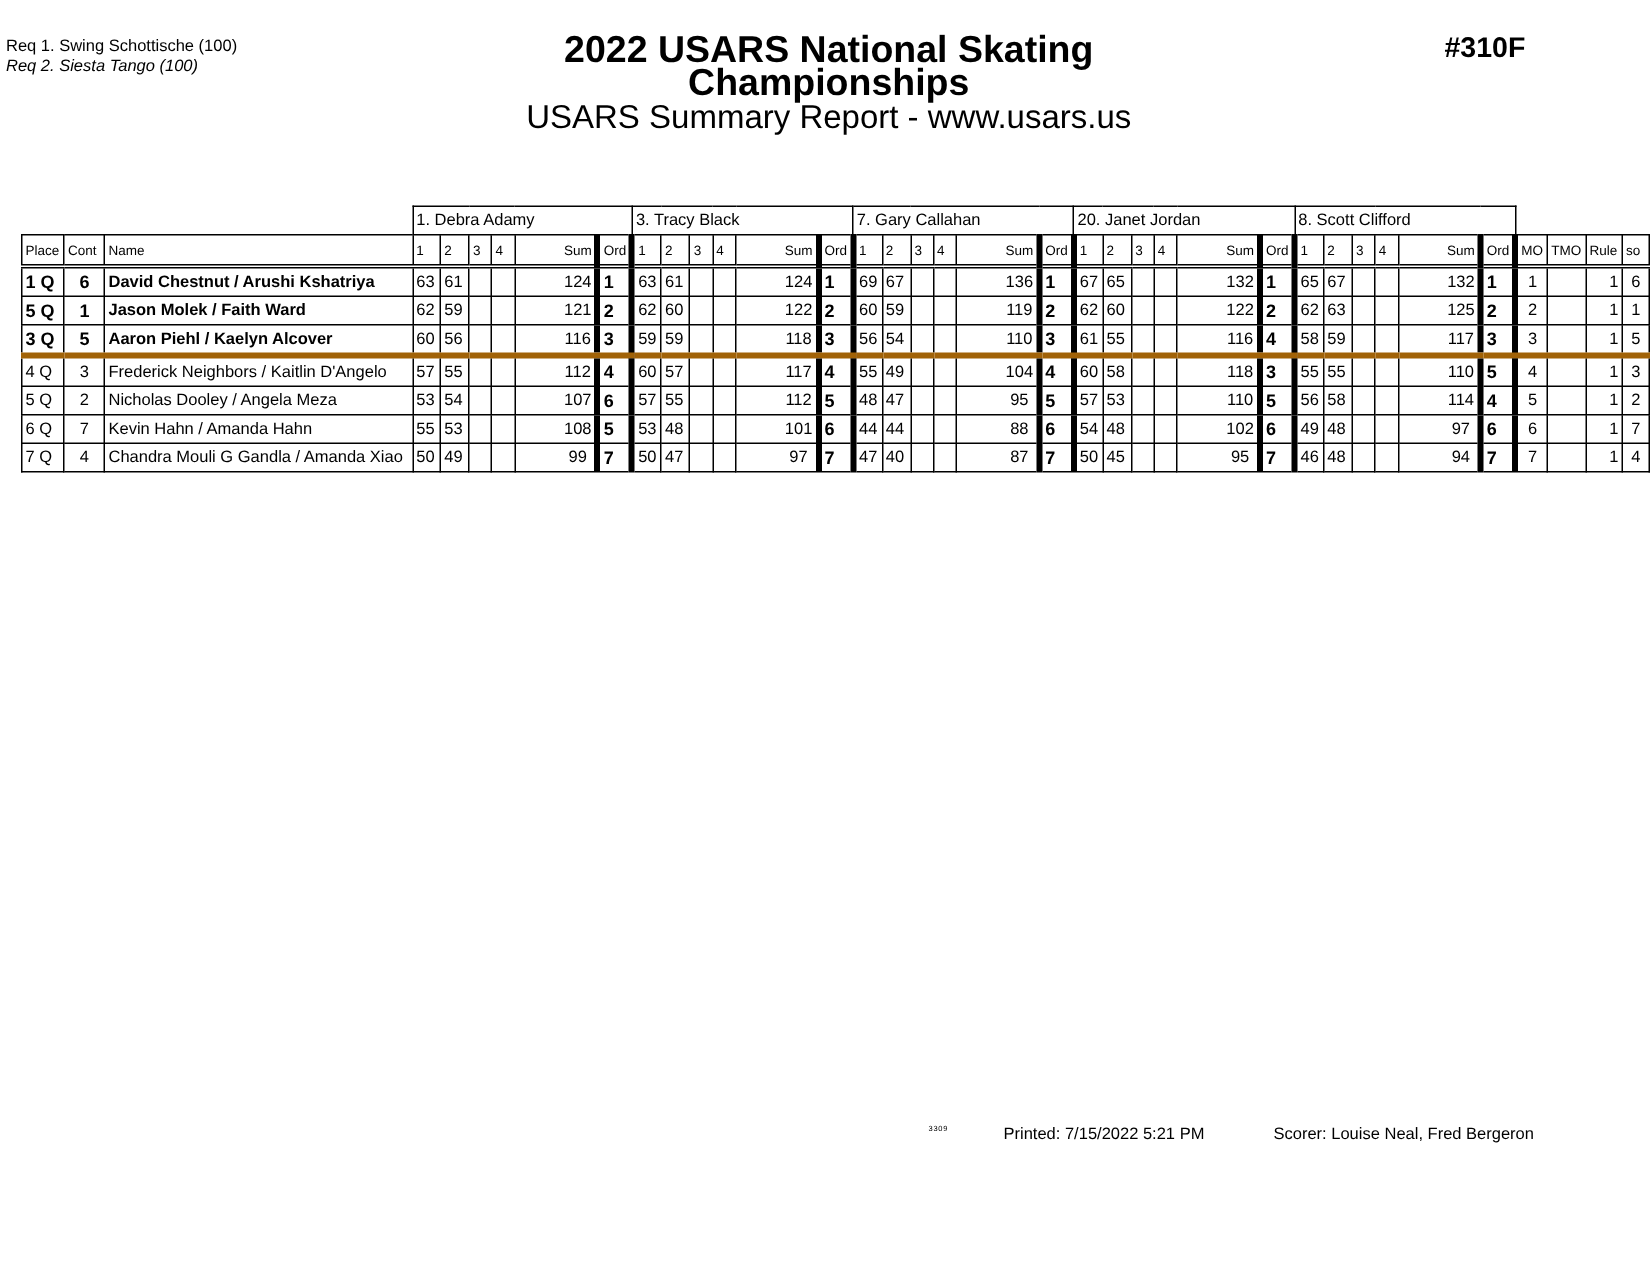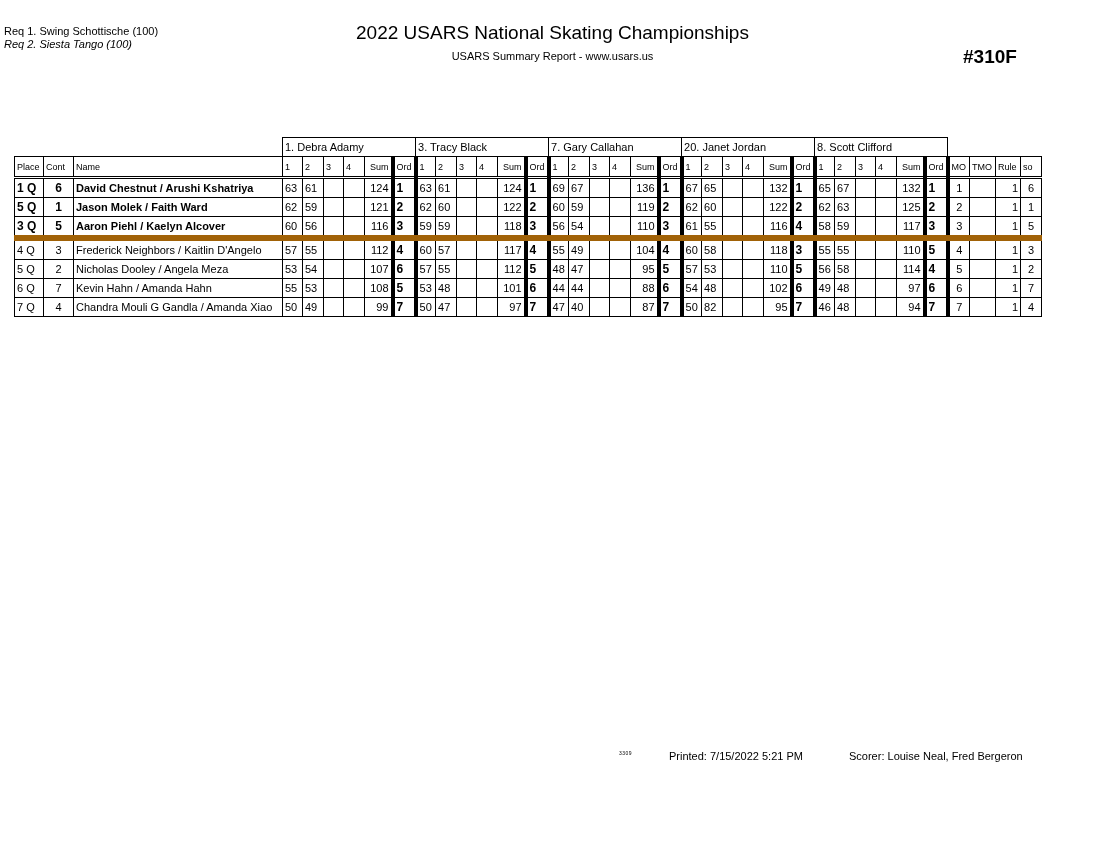--- a/index.html
+++ b/index.html
@@ -8,7 +8,7 @@
   .req1 { top:25px; }
   .req2 { top:38px;font-style:italic; }
   .title-block { position:absolute; left:330px; width:445px; top:22px; text-align:center; }
-  .t1 { font-size:19px; font-weight:normal; line-height:22px; }
+  .t1 { font-size:25px; font-weight:bold; line-height:22px; }
   .t2 { font-size:15px; line-height:17px; }
   .t3 { font-size:19px; font-weight:bold; line-height:24px; }
   .t4 { font-size:11px; line-height:24px; }

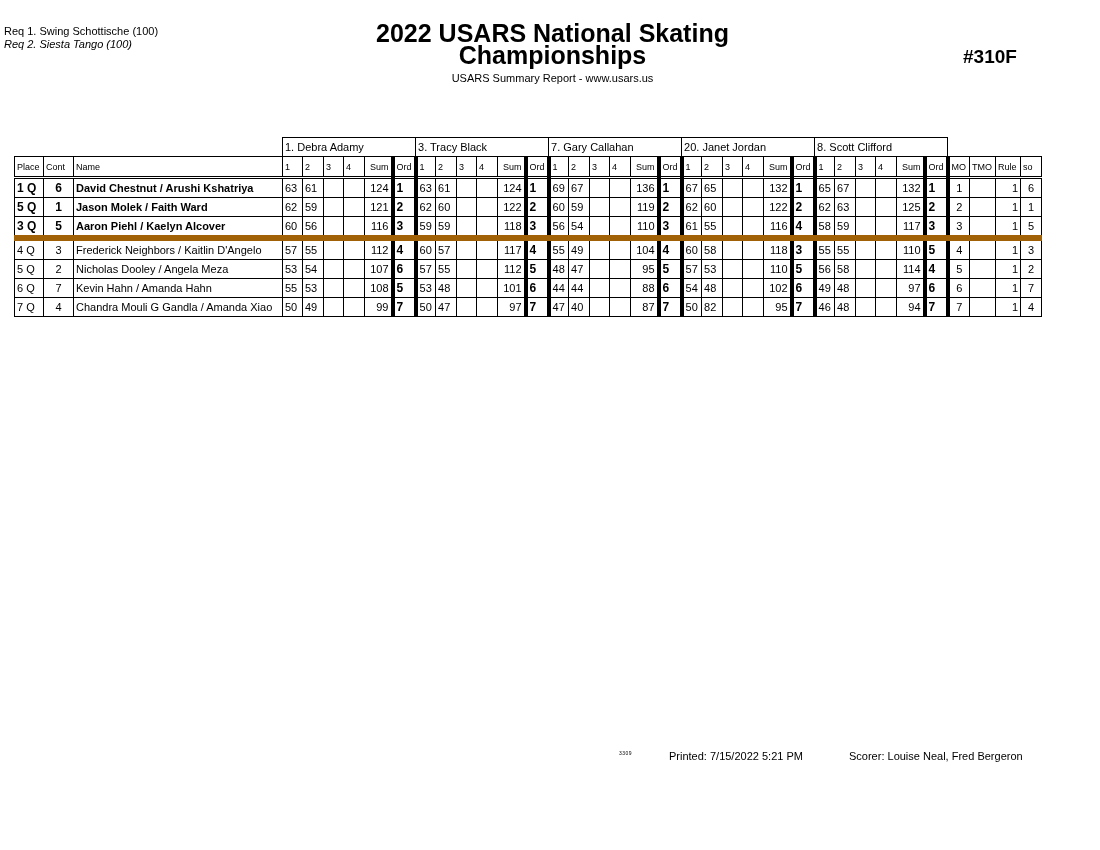--- a/index.html
+++ b/index.html
@@ -12,7 +12,7 @@
   .t2 { font-size:15px; line-height:17px; }
   .t3 { font-size:19px; font-weight:bold; line-height:24px; }
   .t4 { font-size:11px; line-height:24px; }
-  .event-no { position:absolute; left:963px; top:22px; font-size:19px; font-weight:bold;margin-top:24px; }
+  .event-no { position:absolute; left:963px; top:22px; font-size:19px; font-weight:bold; }
 
   table.res { position:absolute; left:14px; top:137px; border-collapse:collapse; font-size:11px; table-layout:fixed; }
   table.res td { border:1px solid #000; padding:0 2px; height:18px; white-space:nowrap; overflow:hidden; line-height:18px; }

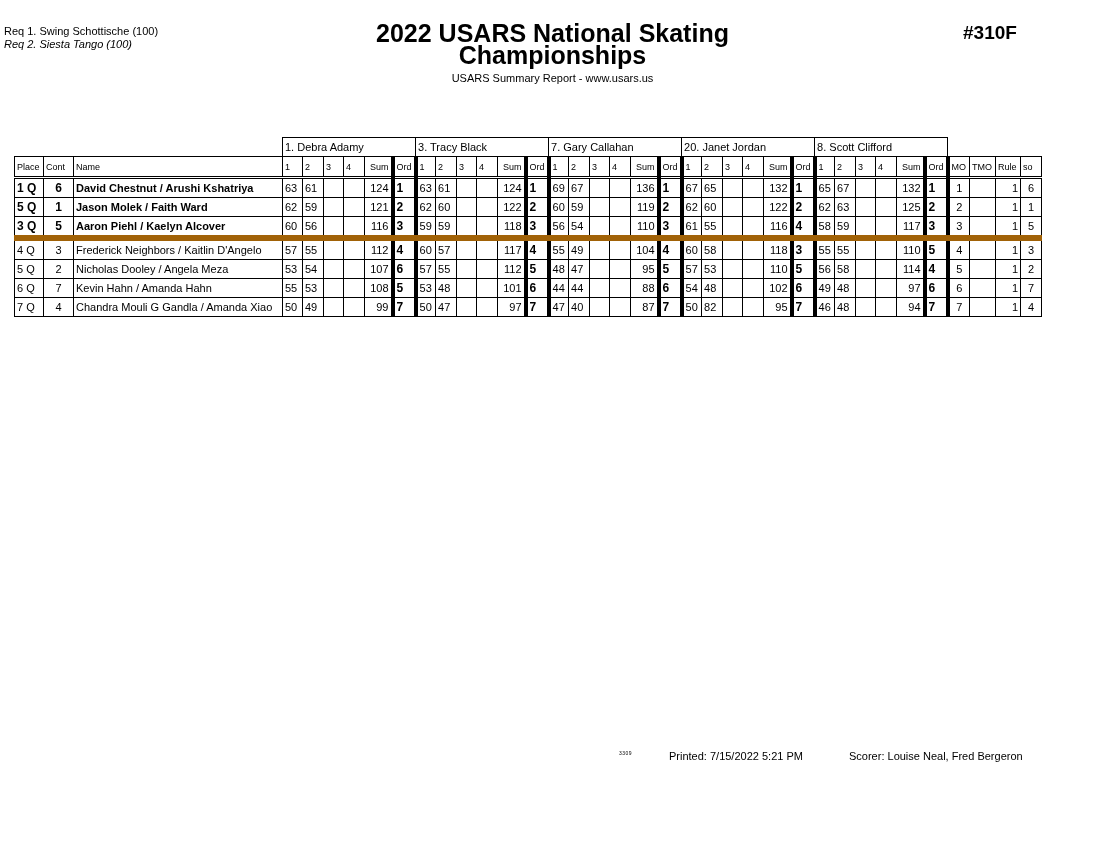--- a/index.html
+++ b/index.html
@@ -11,7 +11,7 @@
   .t1 { font-size:25px; font-weight:bold; line-height:22px; }
   .t2 { font-size:15px; line-height:17px; }
   .t3 { font-size:19px; font-weight:bold; line-height:24px; }
-  .t4 { font-size:11px; line-height:24px; }
+  .t4 { font-size:22px; line-height:24px; }
   .event-no { position:absolute; left:963px; top:22px; font-size:19px; font-weight:bold; }
 
   table.res { position:absolute; left:14px; top:137px; border-collapse:collapse; font-size:11px; table-layout:fixed; }

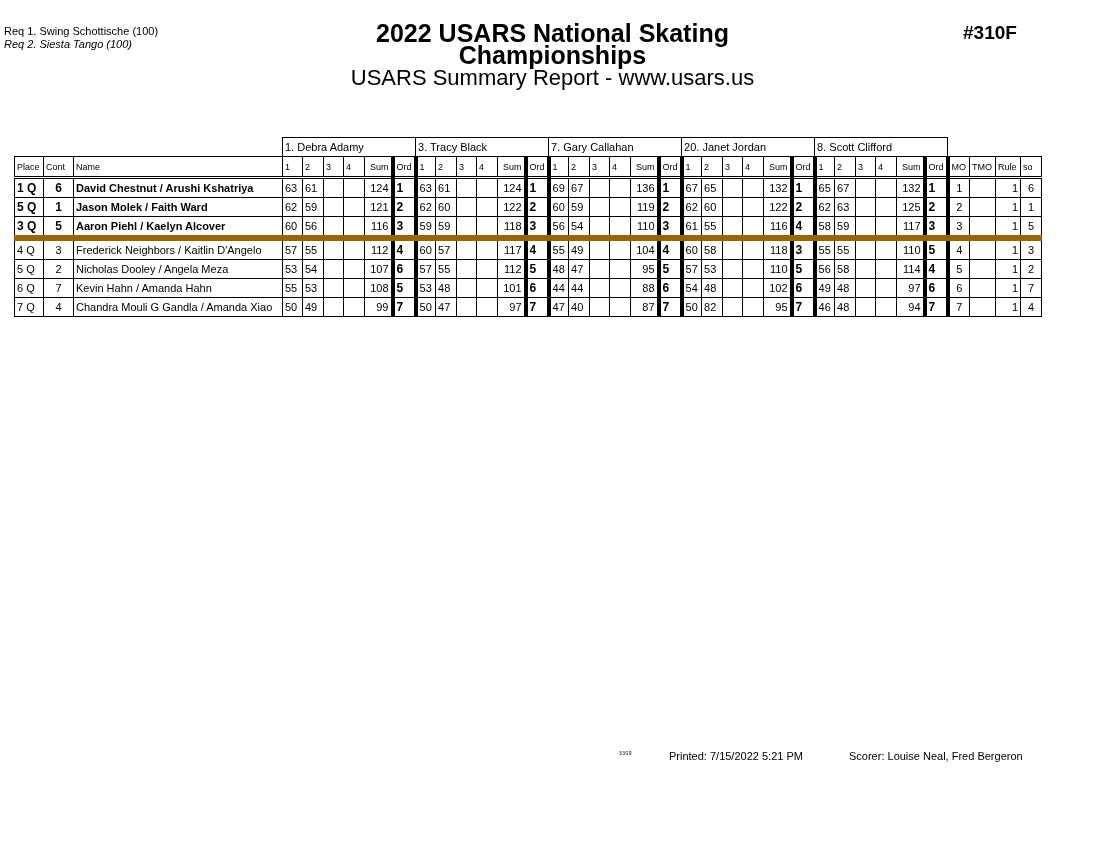--- a/index.html
+++ b/index.html
@@ -20,7 +20,7 @@
   table.res tr.jh td.blank { border:none; }
   table.res tr.ch td { font-size:9px; height:19px; border-bottom:3px double #000; }
   table.res td.num { text-align:left; }
-  table.res td.sum { text-align:right; }
+  table.res td.sum { text-align:center;padding-left:32px; }
   table.res td.ord { text-align:left; font-weight:bold; font-size:12px; border-left:4px solid #000; border-right:4px solid #000; }
   table.res tr.ch td.ord { font-weight:normal; font-size:9px; }
   table.res td.c { text-align:center; }

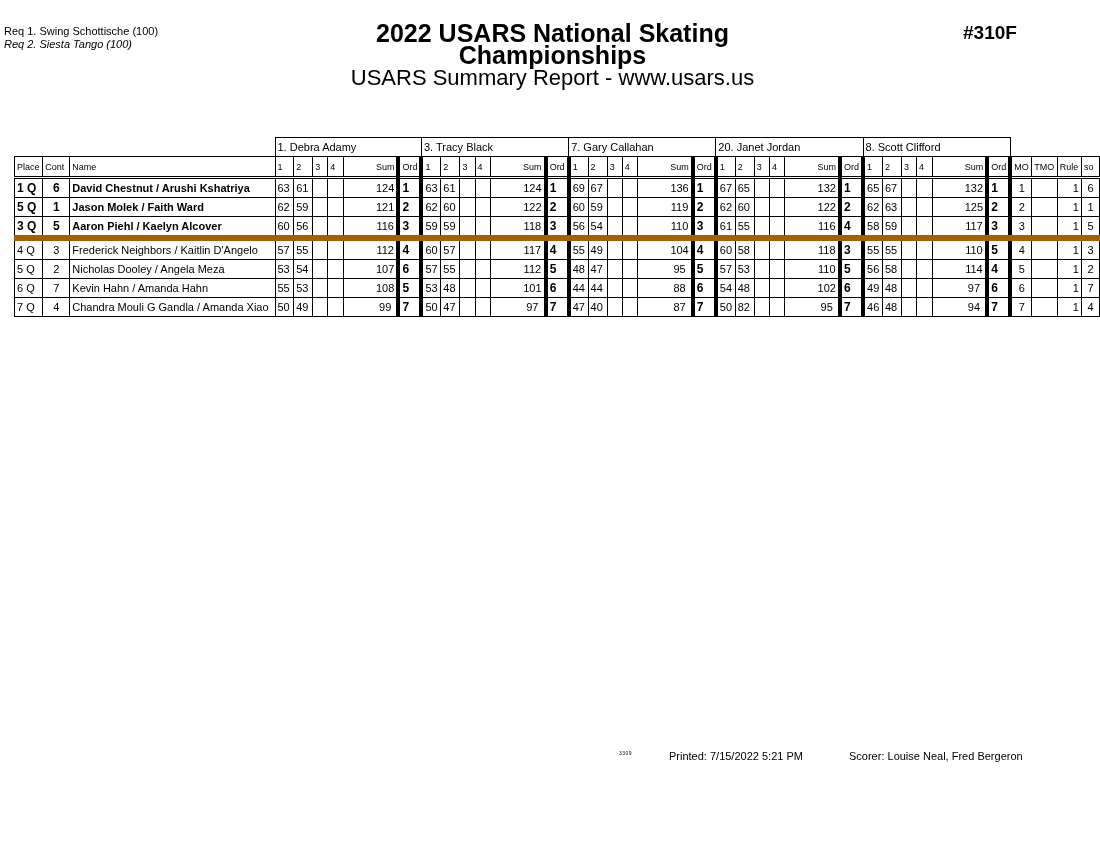--- a/index.html
+++ b/index.html
@@ -27,7 +27,7 @@
   table.res td.r { text-align:right; }
   table.res tr.top td.place, table.res tr.top td.cont, table.res tr.top td.name { font-weight:bold; font-size:11px; }
   table.res tr.top td.place, table.res tr.top td.cont { font-size:12px; }
-  table.res tr.sep td { border-bottom:6px solid #a16207; }
+  table.res tr.sep td { border-bottom:4px solid #a16207; }
   .place { text-align:left; }
   .footer-code { position:absolute; left:619px; top:750px; font-size:5px; letter-spacing:0.5px; }
   .footer-printed { position:absolute; left:641px; top:750px; font-size:11px;margin-left:28px; }

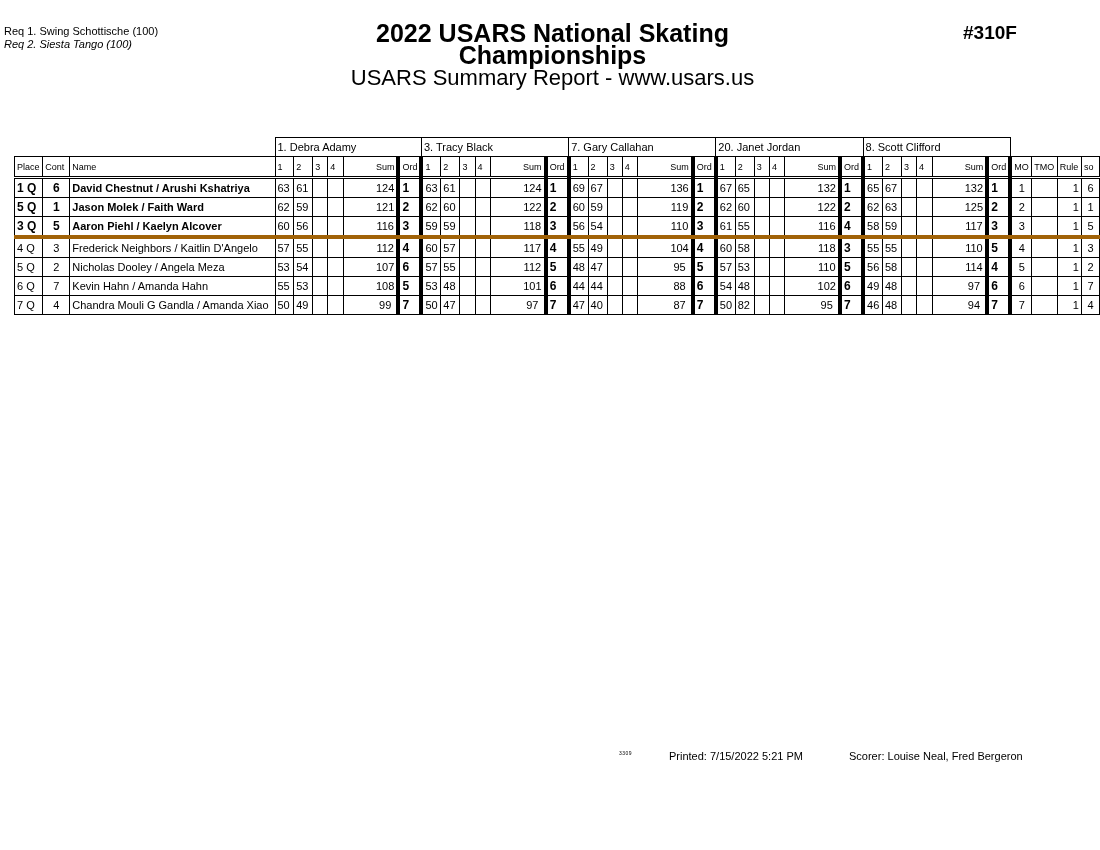--- a/index.html
+++ b/index.html
@@ -391,7 +391,7 @@
         <td class="sum">87</td>
         <td class="ord">7</td>
         <td class="num">50</td>
-        <td class="num">82</td>
+        <td class="num">45</td>
         <td class="num"></td>
         <td class="num"></td>
         <td class="sum">95</td>

